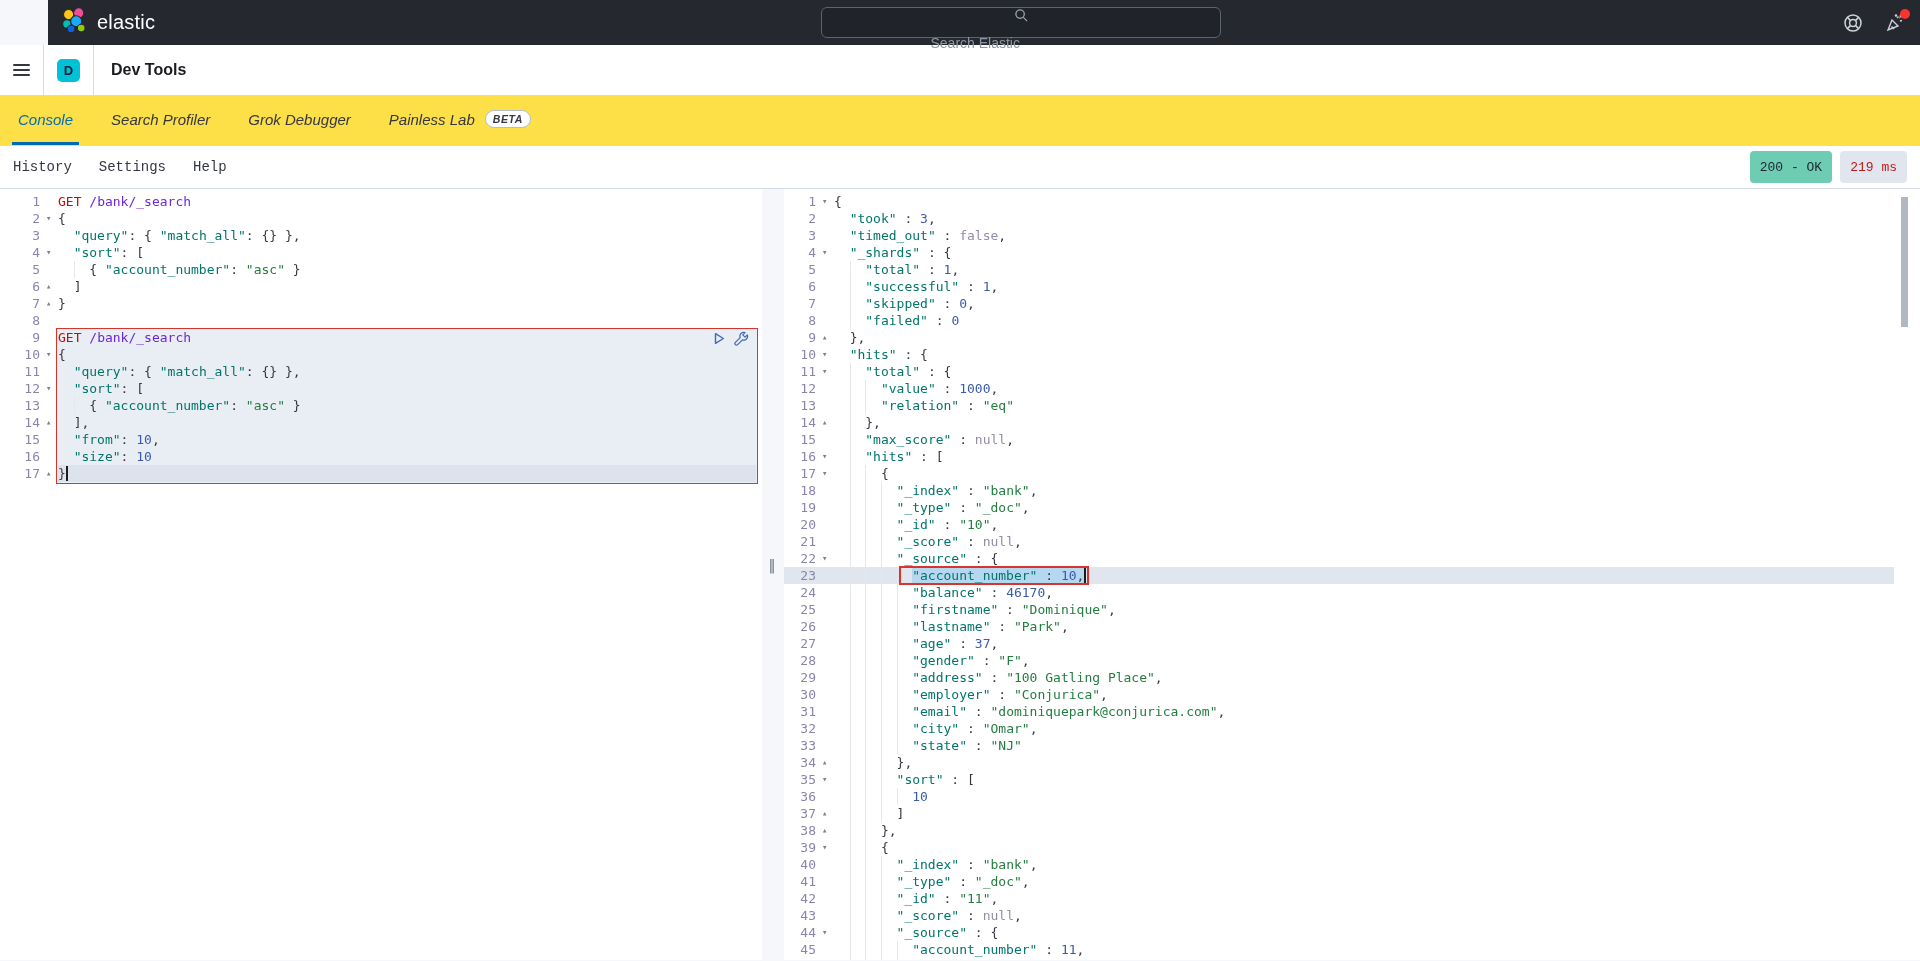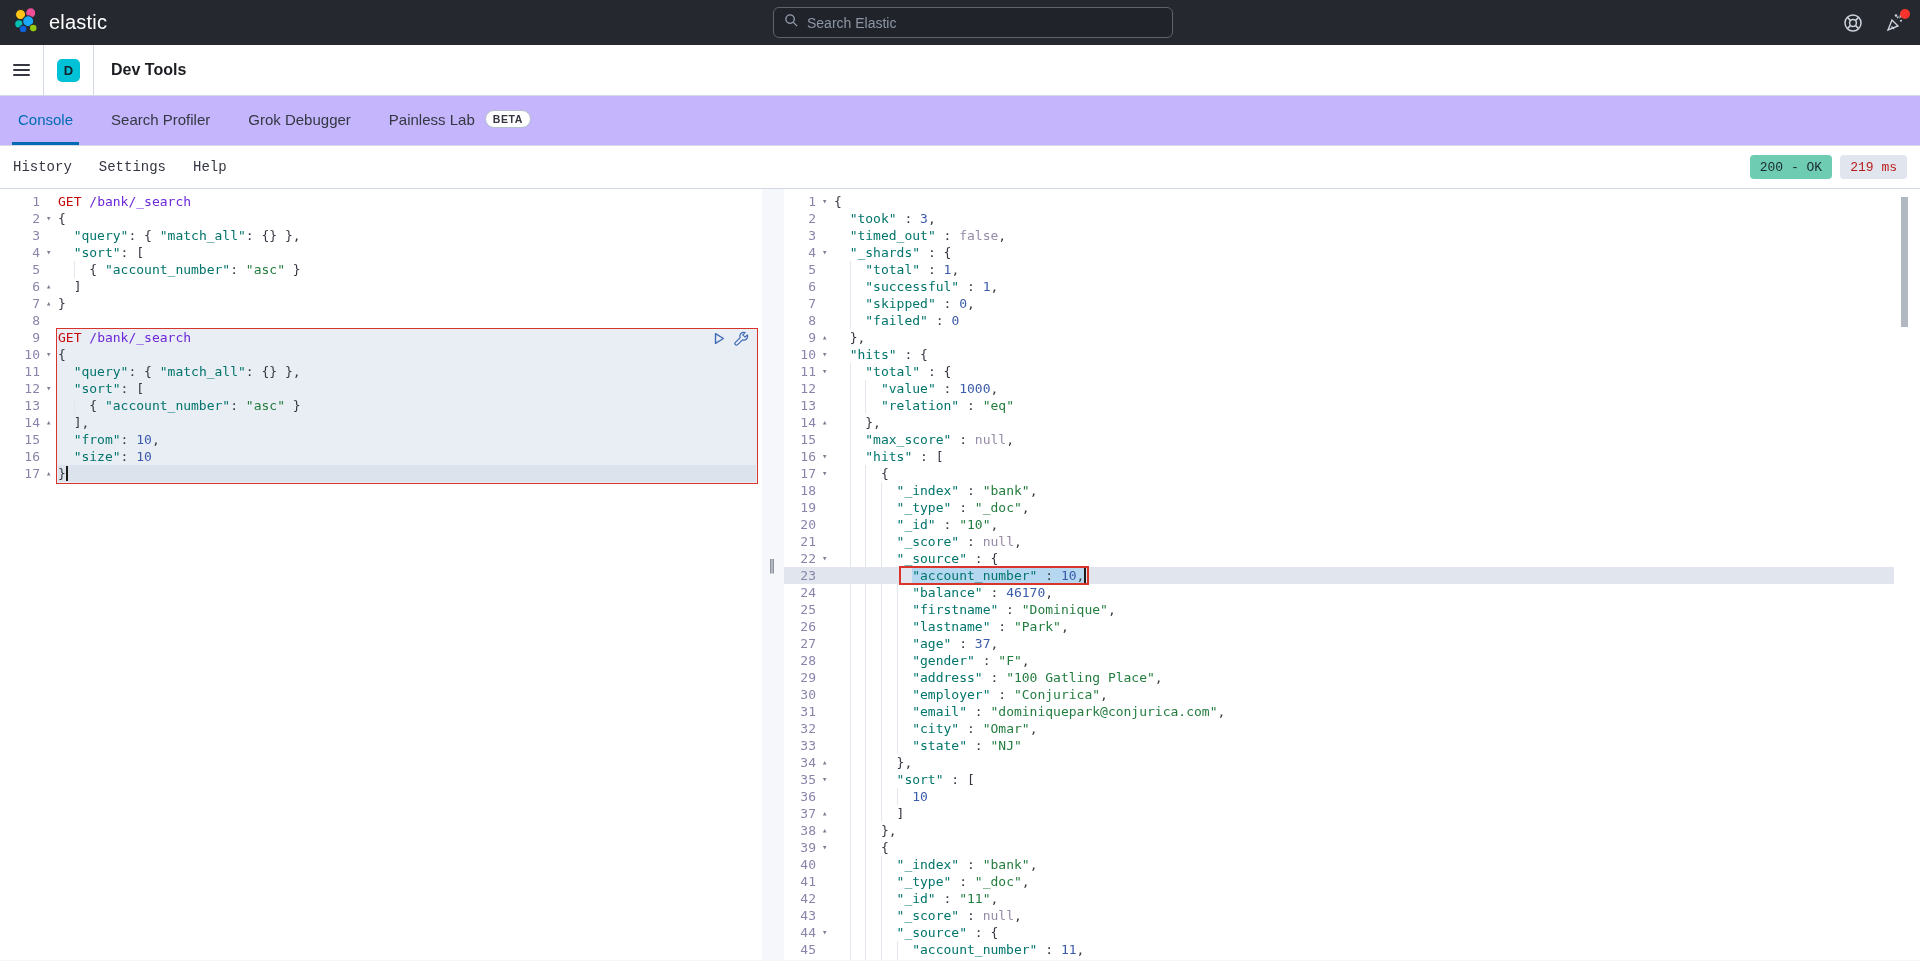--- a/index.html
+++ b/index.html
@@ -7,7 +7,7 @@
     font-family:"Liberation Sans","DejaVu Sans",sans-serif; }
 
   
-  .top-bar { position:relative; height:45px; background:#25282e; display:flex; align-items:center; }
+  .top-bar { position:relative; height:45px; background:#25282e; display:flex; align-items:center;margin-left:48px; }
   .brand { display:flex; align-items:center; gap:9px; padding-left:13px; }
   .brand-name { color:#ffffff; font-size:20px; font-weight:400; letter-spacing:.2px; }
   .search-box { position:absolute; left:773px; top:7px; width:400px; height:31px;

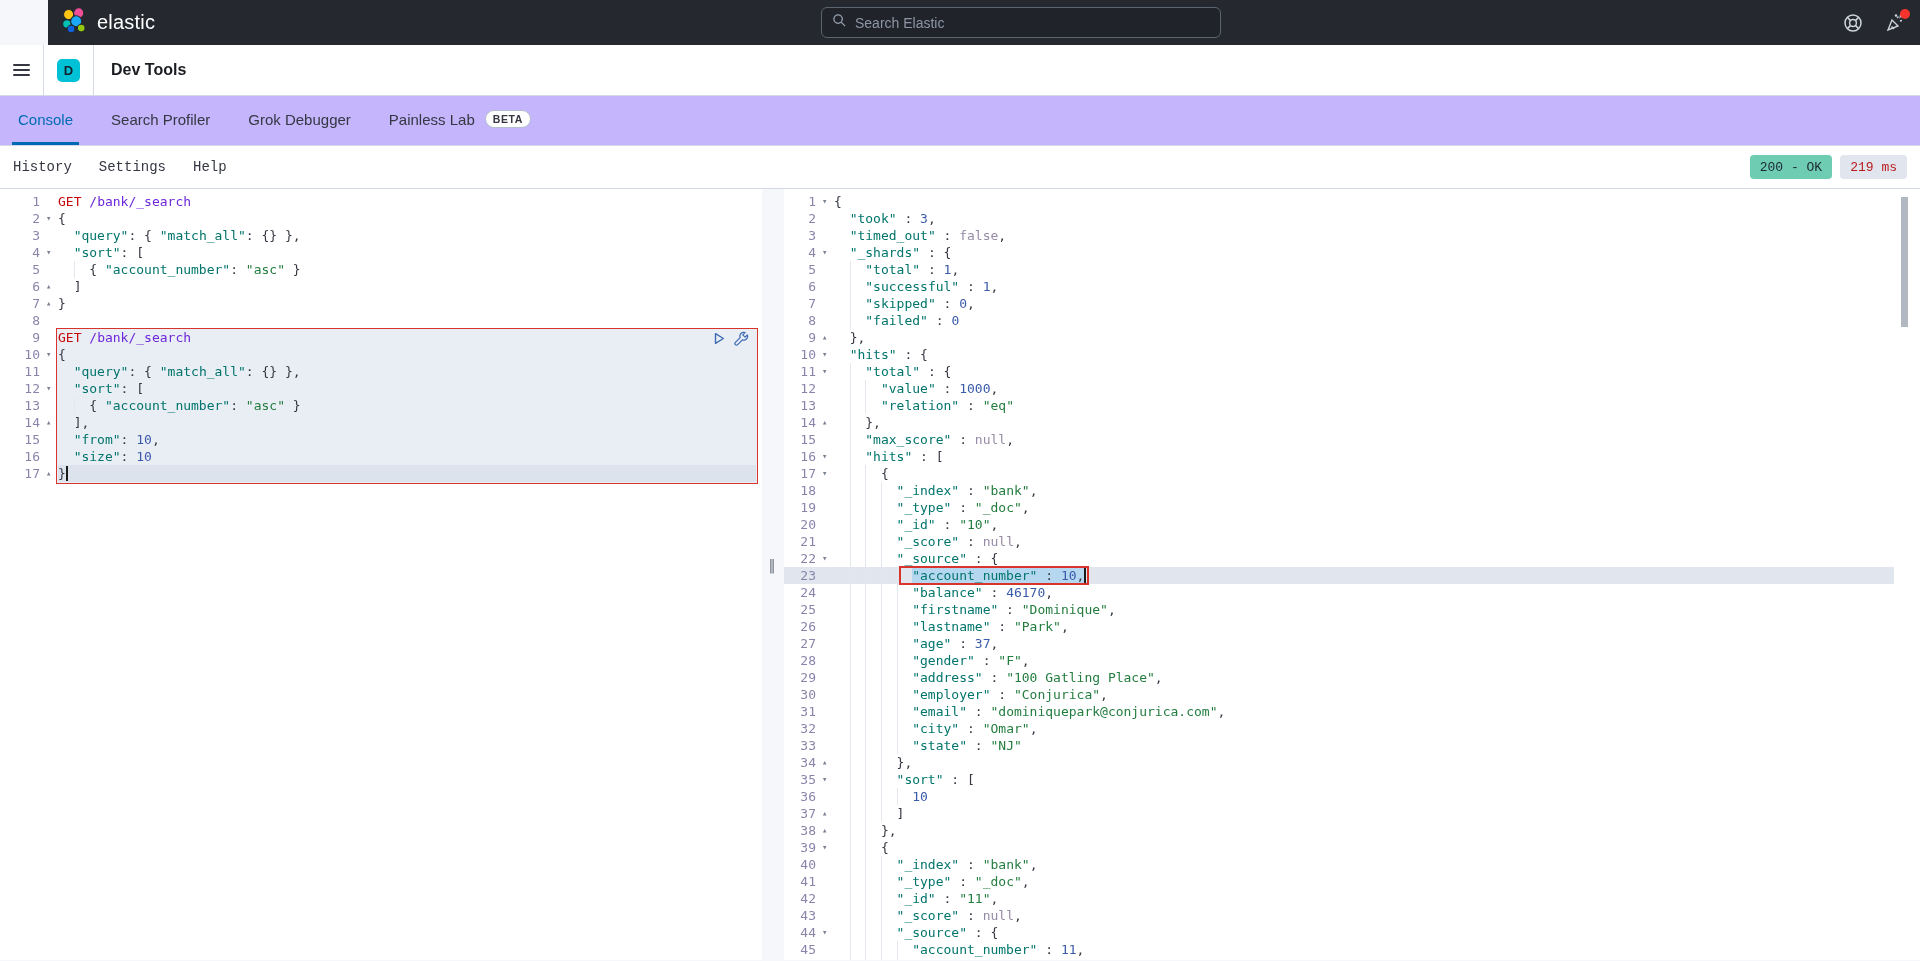--- a/index.html
+++ b/index.html
@@ -12,7 +12,7 @@
   .brand-name { color:#ffffff; font-size:20px; font-weight:400; letter-spacing:.2px; }
   .search-box { position:absolute; left:773px; top:7px; width:400px; height:31px;
     background:#20232a; border:1px solid #5c6470; border-radius:6px;
-    display:flex; align-items:center; padding:0 10px; gap:8px; }
+    display:flex; align-items:center; padding:0 10px; gap:8px;flex-direction:column; }
   .search-box input { flex:1; background:transparent; border:none; outline:none;
     color:#d6dae1; font-size:14px; font-family:inherit; }
   .search-box input::placeholder { color:#8d96a5; }

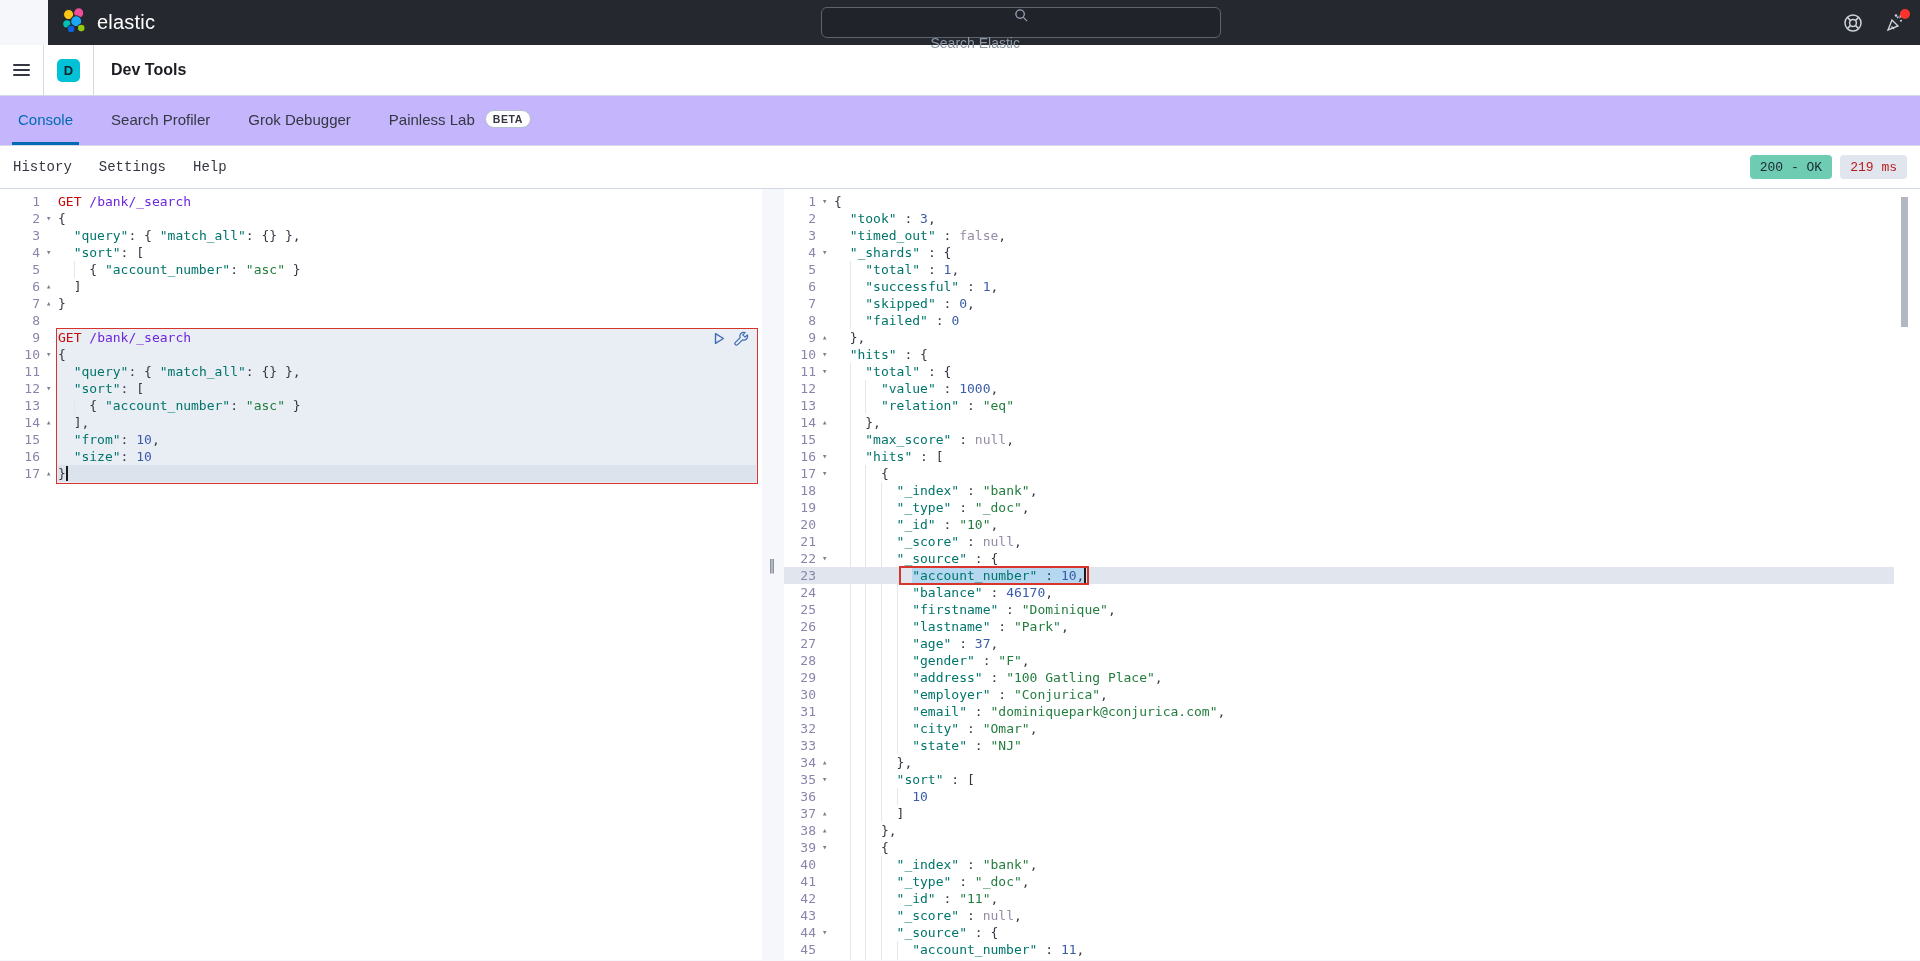--- a/index.html
+++ b/index.html
@@ -36,8 +36,8 @@
   .crumb-title { padding-left:17px; font-size:16px; font-weight:600; color:#1a1c21; }
 
   
-  .tabs-bar { height:50px; background:#c4b5fd; border-bottom:1px solid #d3dae6;
-    display:flex; align-items:flex-end; padding-left:12px; }
+  .tabs-bar { height:50px; background:#fde047; border-bottom:1px solid #d3dae6;
+    display:flex; align-items:flex-end; padding-left:12px;font-style:italic; }
   .tab { display:flex; align-items:center; gap:10px; height:49px; padding:0 6px;
     margin-right:26px; font-size:15px; color:#343741; cursor:pointer;
     border-bottom:3px solid transparent; }

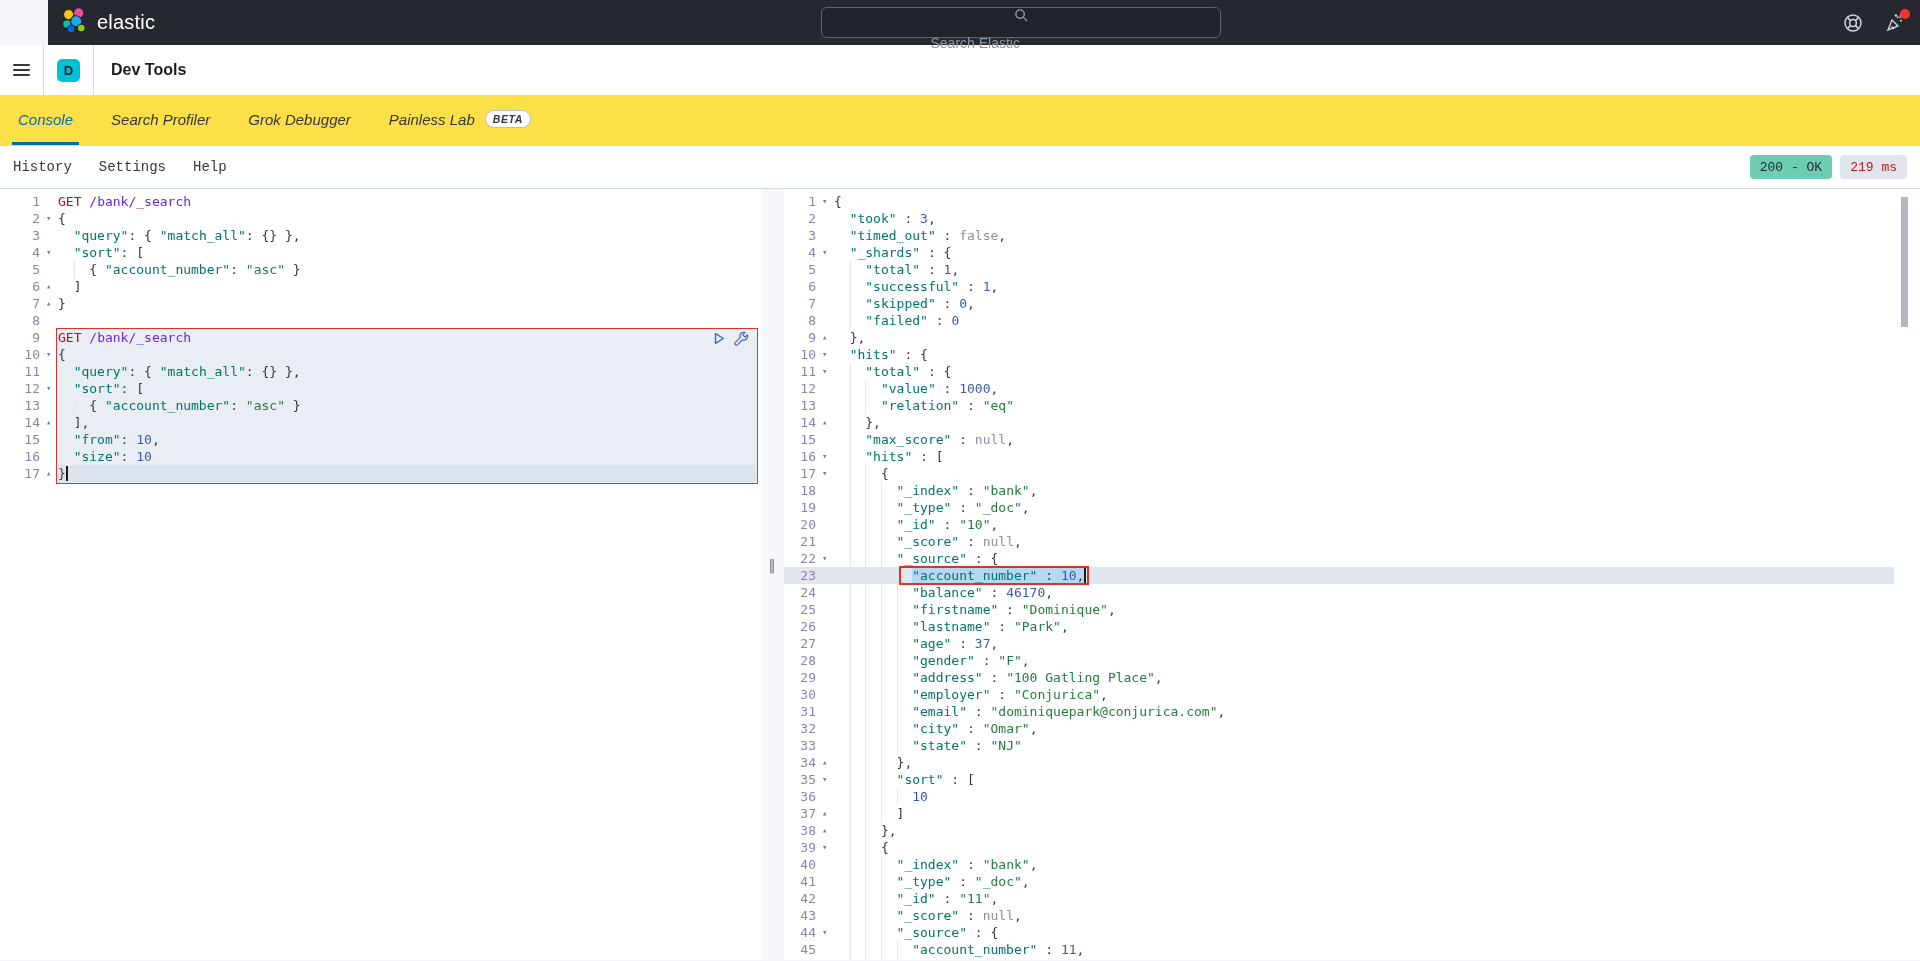--- a/index.html
+++ b/index.html
@@ -51,7 +51,7 @@
   .console-links { display:flex; gap:27px; }
   .console-links span { font-size:14px; color:#343741; cursor:pointer; }
   .bar-right { margin-left:auto; display:flex; gap:8px; align-items:center; }
-  .badge { height:24px; border-radius:4px; padding:4px 10px; font-size:13px;
+  .badge { height:32px; border-radius:4px; padding:4px 10px; font-size:13px;
     display:flex; align-items:center; color:#1b2733; }
   .badge.ok { background:#6dccb1; }
   .badge.ms { background:#e0e5ee; color:#b91c1c;text-align:center; }

